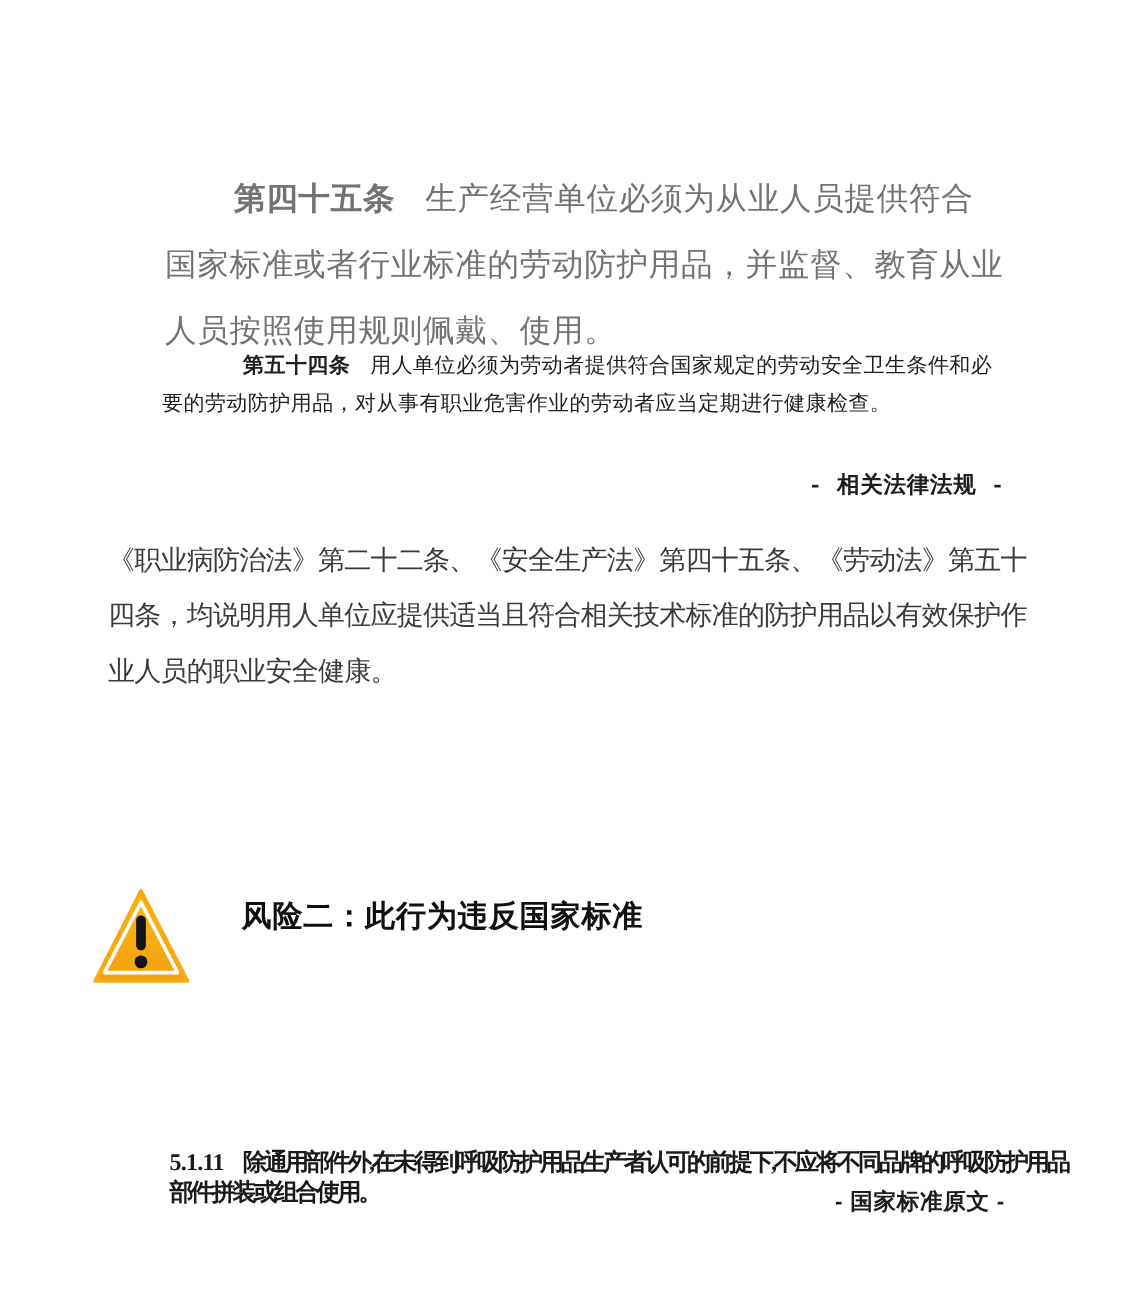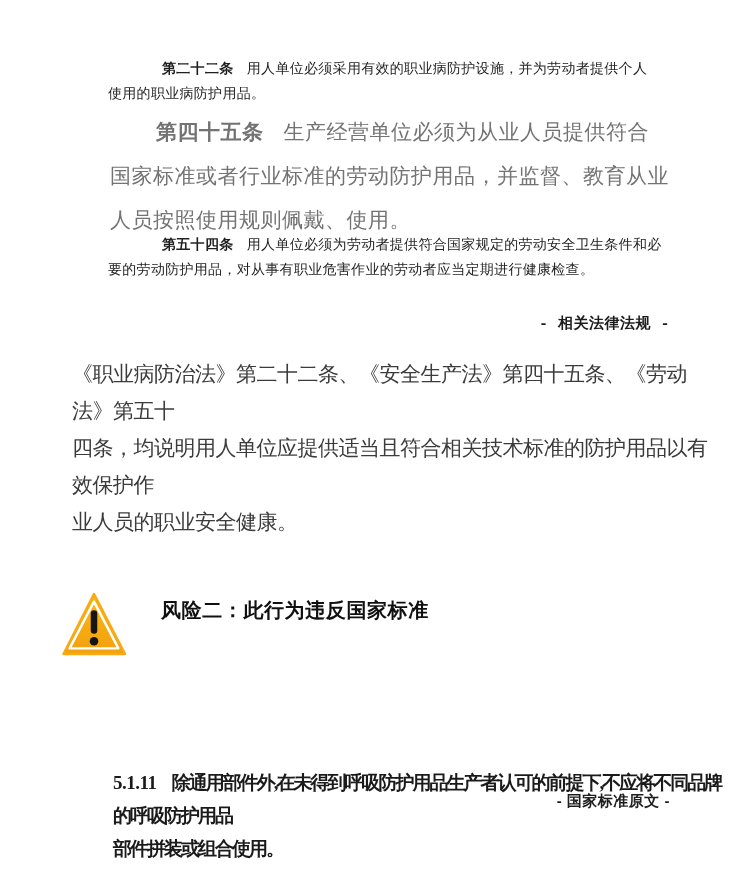--- a/index.html
+++ b/index.html
@@ -47,8 +47,6 @@
 
 <div class="page">
 
-  <p class="law law-small law-22"><b class="term">第二十二条</b><span>用人单位必须采用有效的职业病防护设施，并为劳动者提供个人
-使用的职业病防护用品。</span></p>
 
   <p class="law law-45"><b class="term">第四十五条</b><span>生产经营单位必须为从业人员提供符合
 国家标准或者行业标准的劳动防护用品，并监督、教育从业

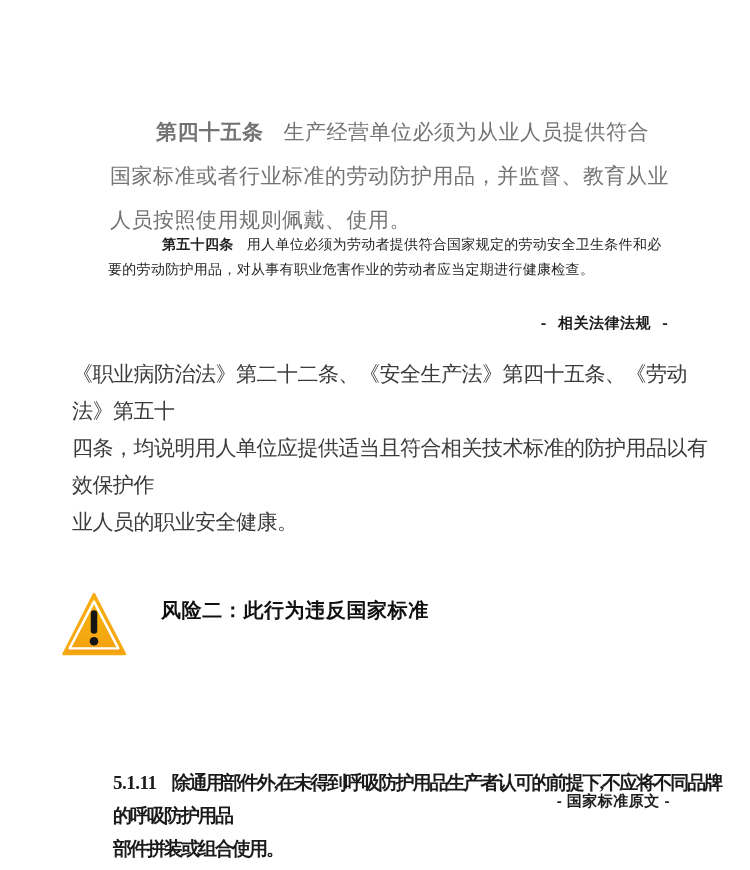--- a/index.html
+++ b/index.html
@@ -25,7 +25,7 @@
   .label-standard{top:792px;}
 
   
-  .analysis{position:absolute;left:72px;top:355px;width:640px;font-size:21px;
+  .analysis{position:absolute;left:72px;top:355px;width:640px;font-size:18px;
             line-height:37px;letter-spacing:-0.5px;color:#3b3b3b;white-space:pre-line;}
   .conclusion{position:absolute;left:73px;top:456px;width:640px;font-size:17px;
               line-height:25px;font-weight:700;letter-spacing:-0.5px;color:#090909;}

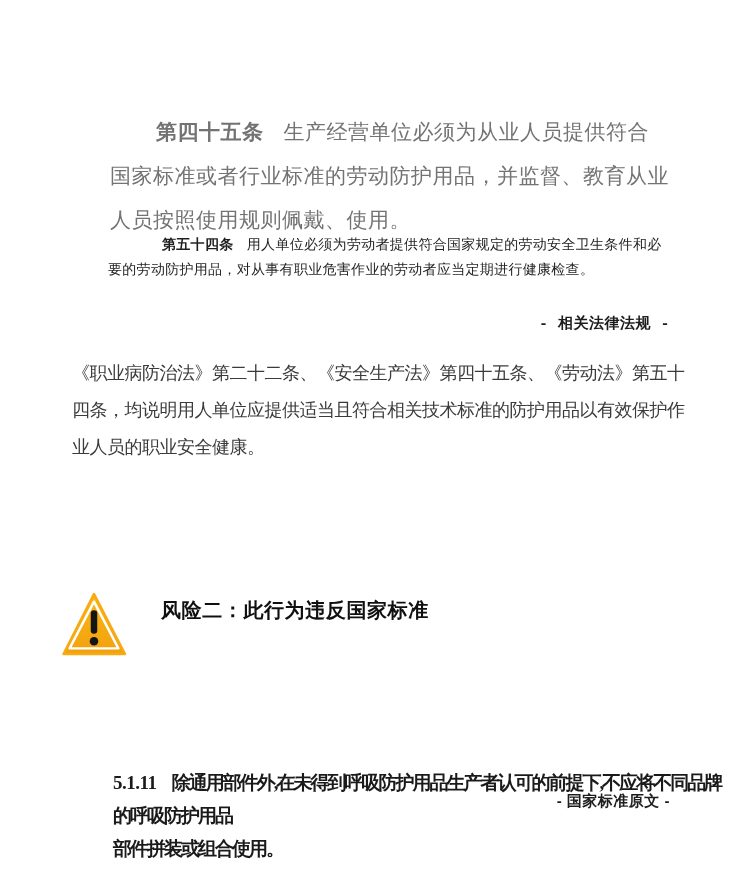--- a/index.html
+++ b/index.html
@@ -38,7 +38,7 @@
   
   .standard{position:absolute;left:113px;top:766px;width:610px;
             font-family:"Liberation Serif","DejaVu Serif",serif;
-            font-size:19px;line-height:33px;font-weight:700;
+            font-size:16px;line-height:20px;font-weight:700;
             letter-spacing:-2px;color:#1a1a1a;white-space:pre-line;}
   .standard .clause{letter-spacing:-0.5px;margin-right:0.8em;}
 </style>

